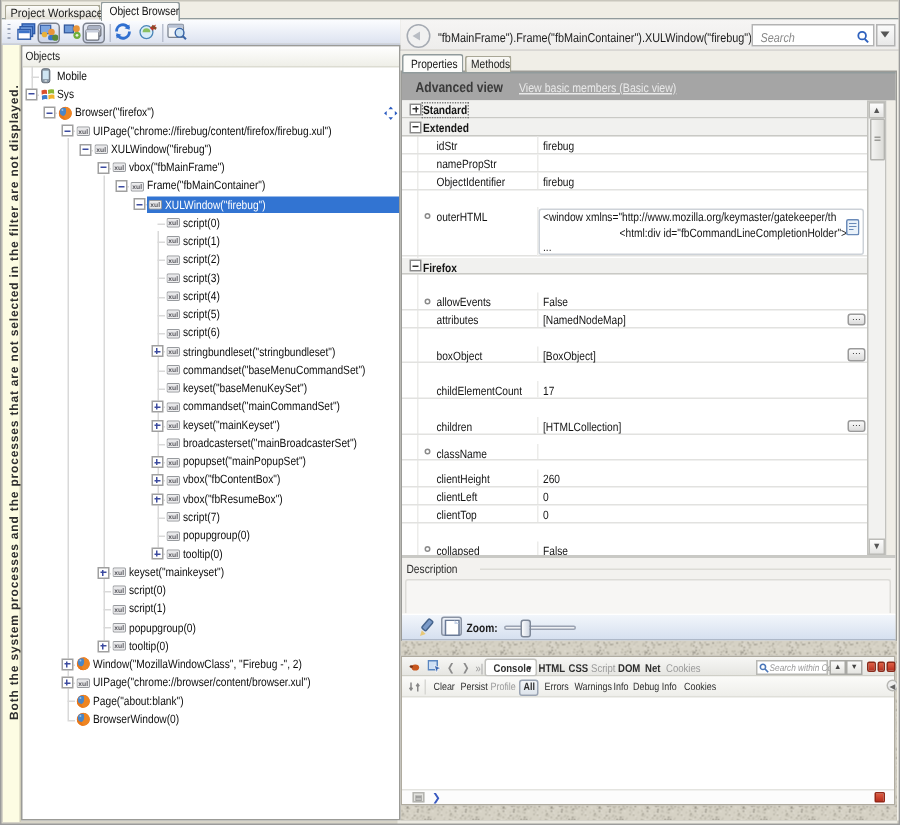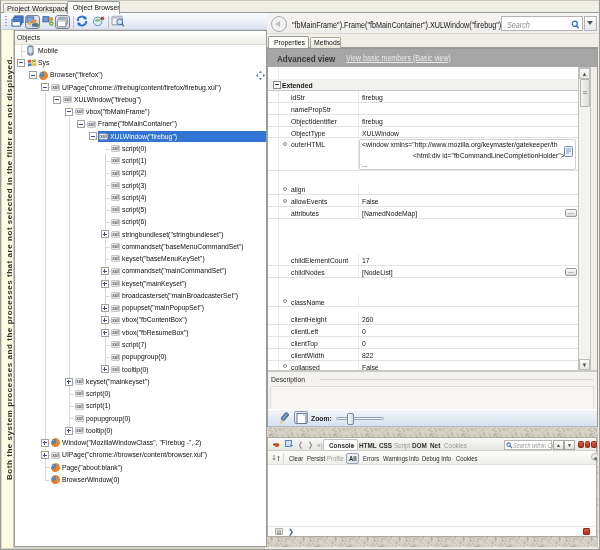--- a/index.html
+++ b/index.html
@@ -446,6 +446,10 @@
   </div>
 <div class="abs grid">
 <div style="position:absolute;left:10px;top:0;width:1px;height:303px;background:#ececea"></div>
+<div class="grow gcat" style="top:0.9px;height:11.83px">
+<div class="gexp p"></div>
+<div class="gname" style="left:14px;outline:1px dotted #777;">Standard</div>
+</div>
 <div class="grow gcat" style="top:12.7px;height:11.83px">
 <div class="gexp m"></div>
 <div class="gname" style="left:14px;">Extended</div>

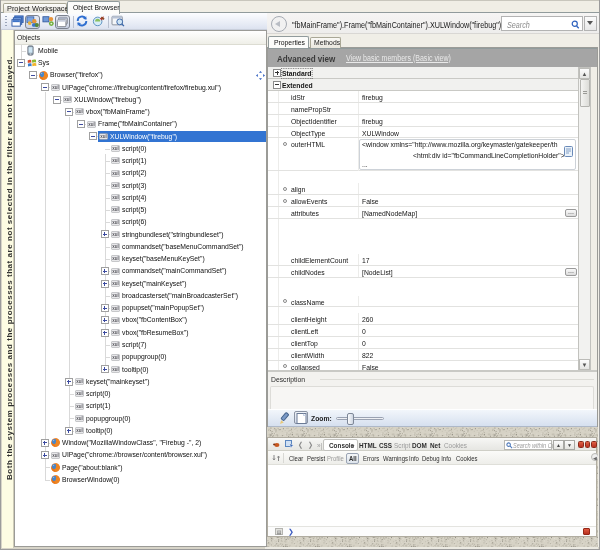--- a/index.html
+++ b/index.html
@@ -467,11 +467,6 @@
 <div class="gcol"></div>
 <div class="gname">ObjectIdentifier</div>
 <div class="gval">firebug</div>
-</div>
-<div class="grow" style="top:60.0px;height:11.83px">
-<div class="gcol"></div>
-<div class="gname">ObjectType</div>
-<div class="gval">XULWindow</div>
 </div>
 <div class="grow" style="top:71.9px;height:33.10px">
 <div class="gcol" style="height:33px"></div>

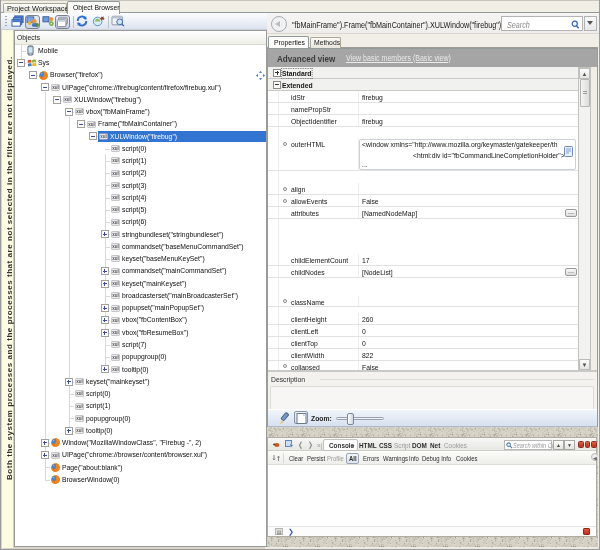--- a/index.html
+++ b/index.html
@@ -480,6 +480,10 @@
         <rect x="0.5" y="0.5" width="8" height="10" rx="1" fill="#eaf2fa" stroke="#6a8ab8"></rect>
         <path d="M2 3h5M2 5h5M2 7h3" stroke="#6a8ab8" stroke-width="0.8"></path>
       </svg>
+</div>
+<div class="grow gcat" style="top:105.0px;height:11.83px">
+<div class="gexp m"></div>
+<div class="gname" style="left:14px;">Firefox</div>
 </div>
 <div class="grow" style="top:116.8px;height:11.83px">
 <div class="gcol"></div>

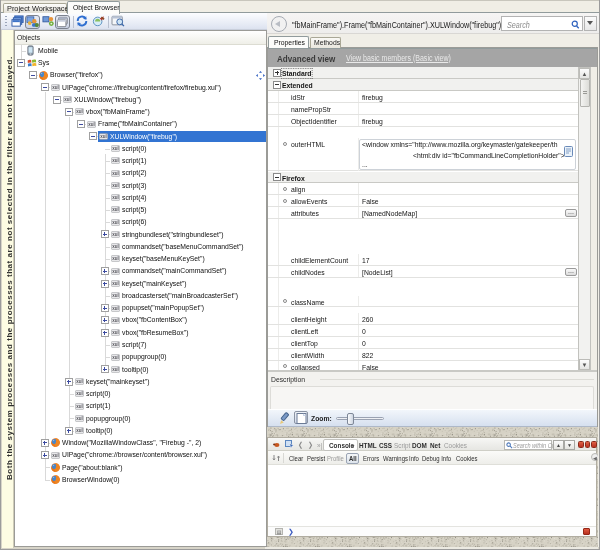--- a/index.html
+++ b/index.html
@@ -484,11 +484,6 @@
 <div class="grow gcat" style="top:105.0px;height:11.83px">
 <div class="gexp m"></div>
 <div class="gname" style="left:14px;">Firefox</div>
-</div>
-<div class="grow" style="top:116.8px;height:11.83px">
-<div class="gcol"></div>
-<div class="gcirc"></div>
-<div class="gname">align</div>
 </div>
 <div class="grow" style="top:128.6px;height:11.83px">
 <div class="gcol"></div>

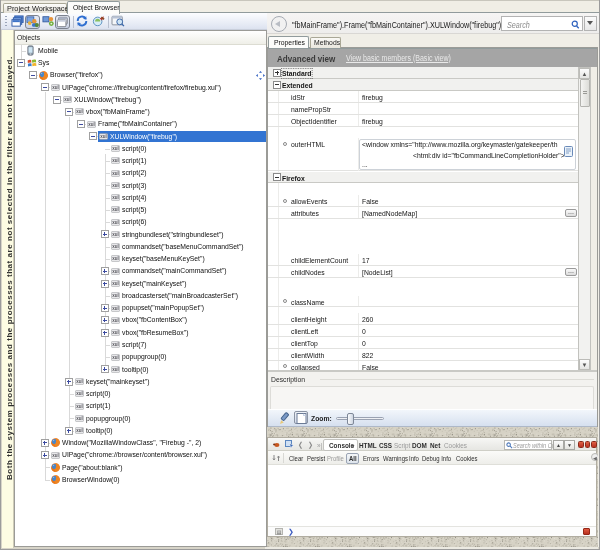--- a/index.html
+++ b/index.html
@@ -495,6 +495,12 @@
 <div class="gcol"></div>
 <div class="gname">attributes</div>
 <div class="gval">[NamedNodeMap]</div>
+<div class="gbtn">...</div>
+</div>
+<div class="grow" style="top:164.1px;height:11.83px">
+<div class="gcol"></div>
+<div class="gname">boxObject</div>
+<div class="gval">[BoxObject]</div>
 <div class="gbtn">...</div>
 </div>
 <div class="grow" style="top:187.8px;height:11.83px">

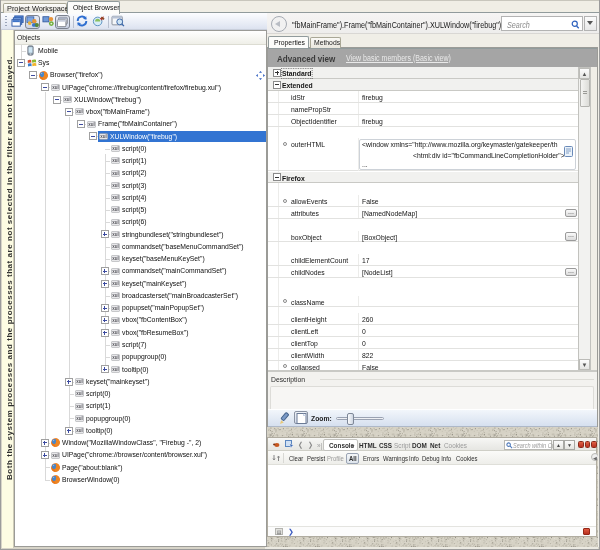--- a/index.html
+++ b/index.html
@@ -507,12 +507,6 @@
 <div class="gcol"></div>
 <div class="gname">childElementCount</div>
 <div class="gval">17</div>
-</div>
-<div class="grow" style="top:199.6px;height:11.83px">
-<div class="gcol"></div>
-<div class="gname">childNodes</div>
-<div class="gval">[NodeList]</div>
-<div class="gbtn">...</div>
 </div>
 <div class="grow" style="top:229px;height:11.83px">
 <div class="gcol"></div>

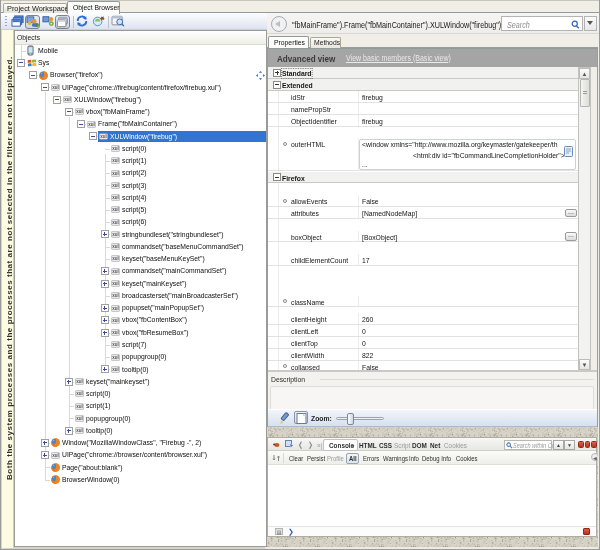--- a/index.html
+++ b/index.html
@@ -507,6 +507,12 @@
 <div class="gcol"></div>
 <div class="gname">childElementCount</div>
 <div class="gval">17</div>
+</div>
+<div class="grow" style="top:211.5px;height:11.83px">
+<div class="gcol"></div>
+<div class="gname">children</div>
+<div class="gval">[HTMLCollection]</div>
+<div class="gbtn">...</div>
 </div>
 <div class="grow" style="top:229px;height:11.83px">
 <div class="gcol"></div>

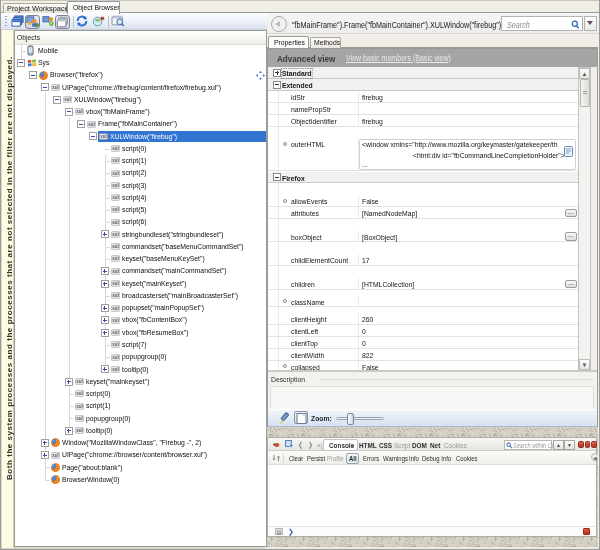--- a/index.html
+++ b/index.html
@@ -533,11 +533,6 @@
 <div class="gcol"></div>
 <div class="gname">clientTop</div>
 <div class="gval">0</div>
-</div>
-<div class="grow" style="top:282.4px;height:11.83px">
-<div class="gcol"></div>
-<div class="gname">clientWidth</div>
-<div class="gval">822</div>
 </div>
 <div class="grow" style="top:294.3px;height:11.83px">
 <div class="gcol"></div>

